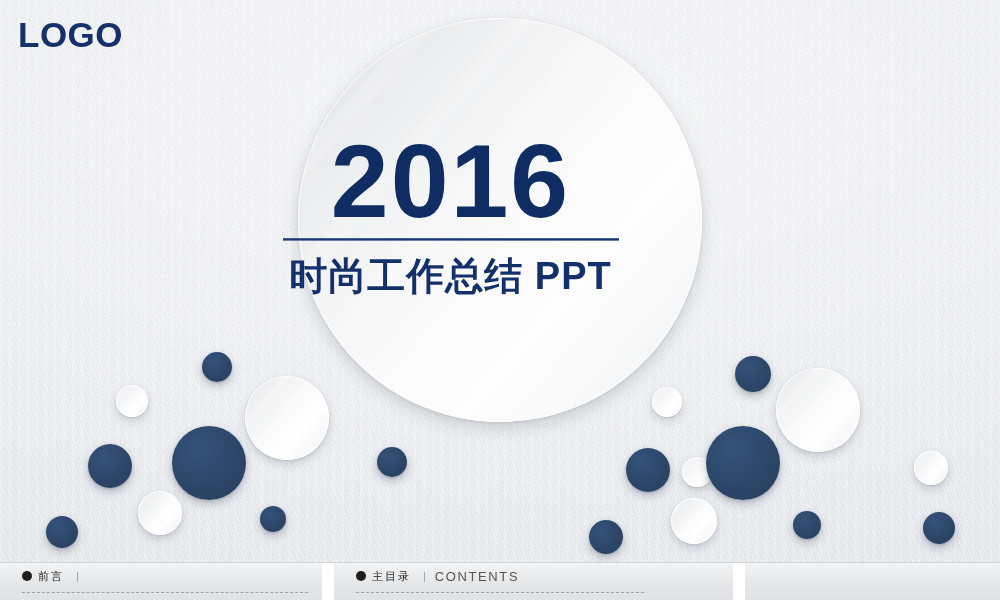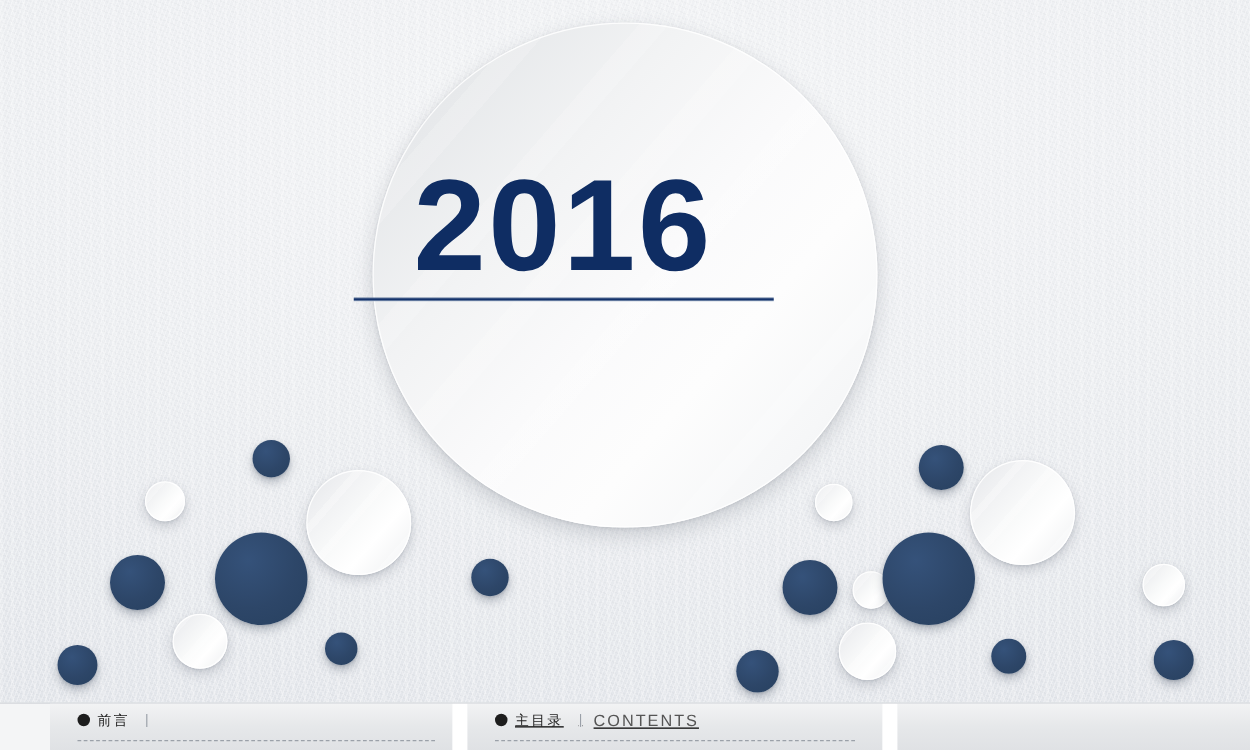--- a/index.html
+++ b/index.html
@@ -221,6 +221,7 @@
 
   <div class="bigcircle"></div>
 
+  <div id="logo">LOGO</div>
 
   <div id="titleblock">
     <div id="year">2016</div>

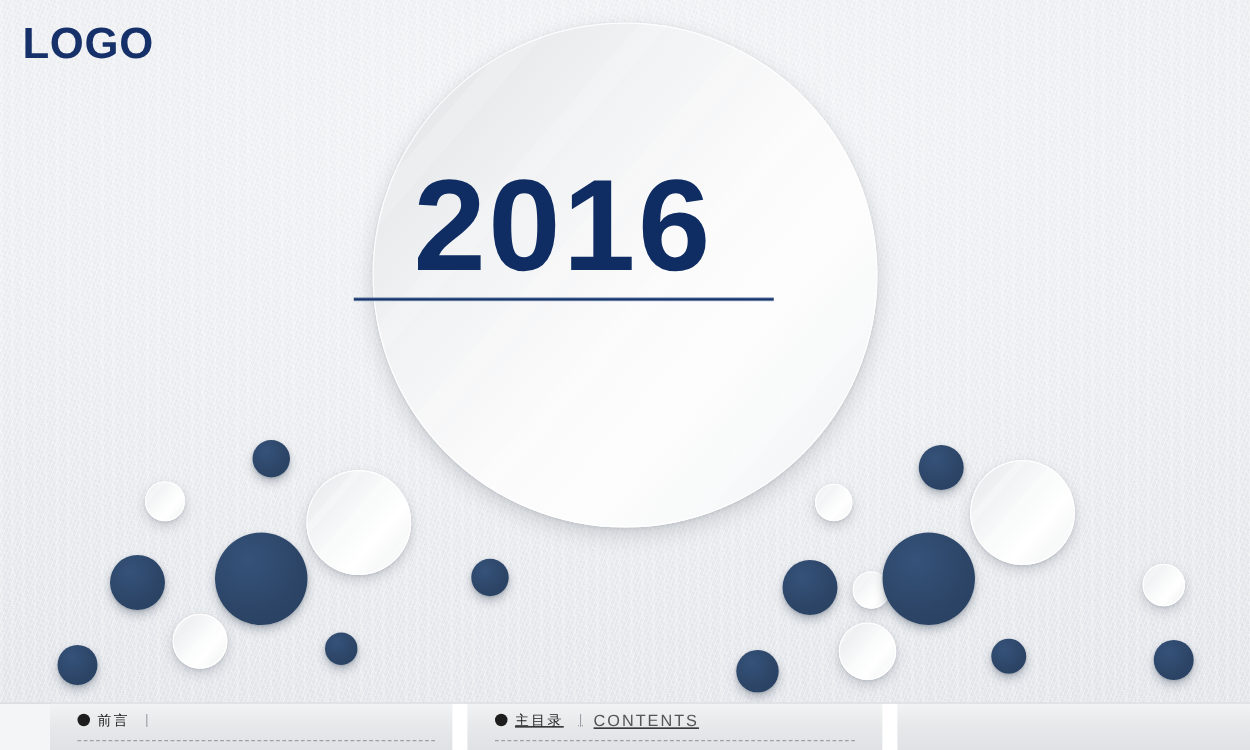--- a/index.html
+++ b/index.html
@@ -226,6 +226,7 @@
   <div id="titleblock">
     <div id="year">2016</div>
     <div id="rule"></div>
+    <div id="subtitle">时尚工作总结 PPT</div>
   </div>
 
   <div id="dots">

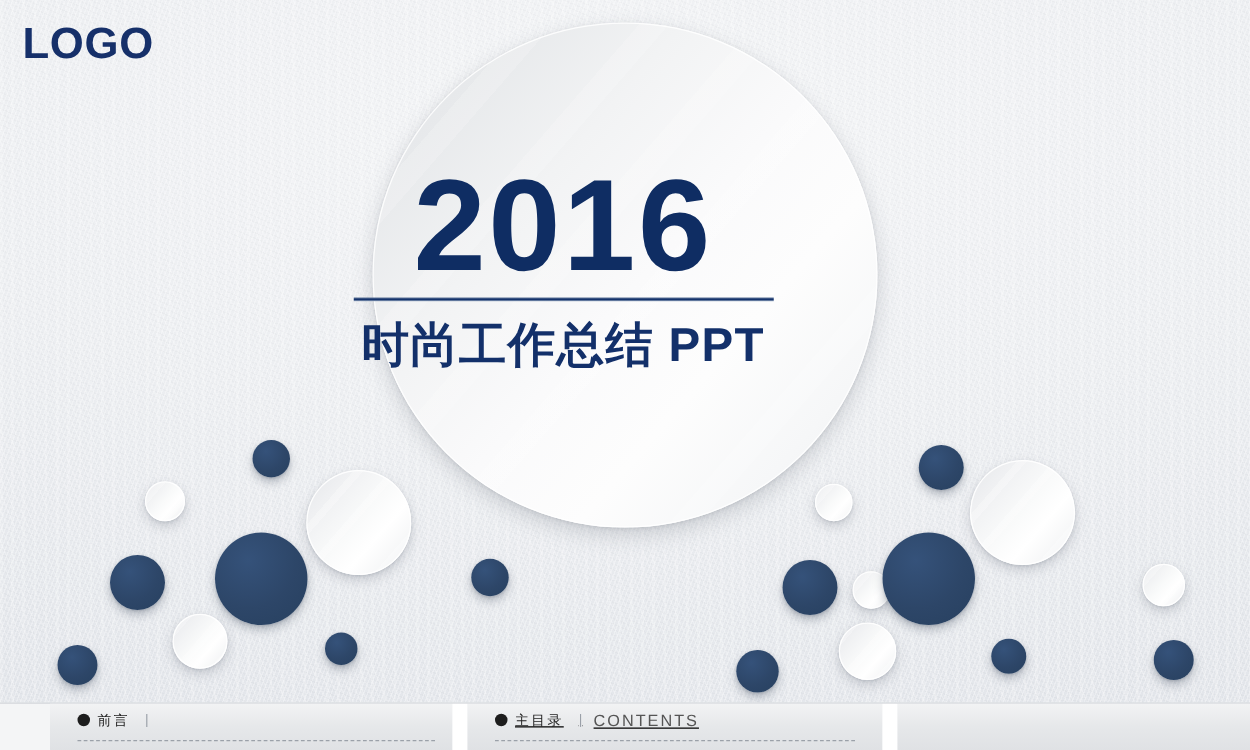--- a/index.html
+++ b/index.html
@@ -156,7 +156,6 @@
     border-top:1px solid #d2d5da;
     background:#f4f5f6;
     display:flex;
-    padding-left:40px;
   }
   .panel {
     position:relative;

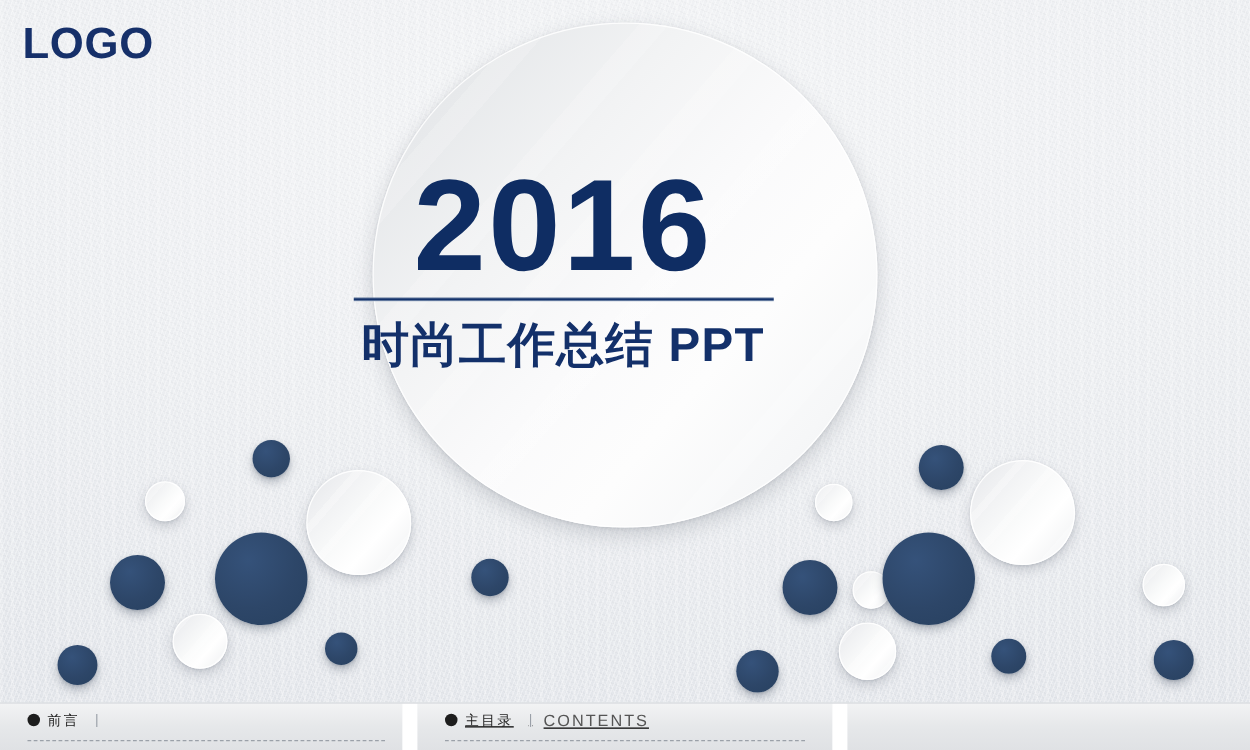--- a/index.html
+++ b/index.html
@@ -165,7 +165,7 @@
   }
   .panel.p1 { width:322px; }
   .panel.spacer { width:12px; background:#ffffff; }
-  .panel.p2 { width:332px;text-decoration:underline; }
+  .panel.p2 { width:399px; }
   .panel.p3 { flex:1; }
 
   .panelinner {

